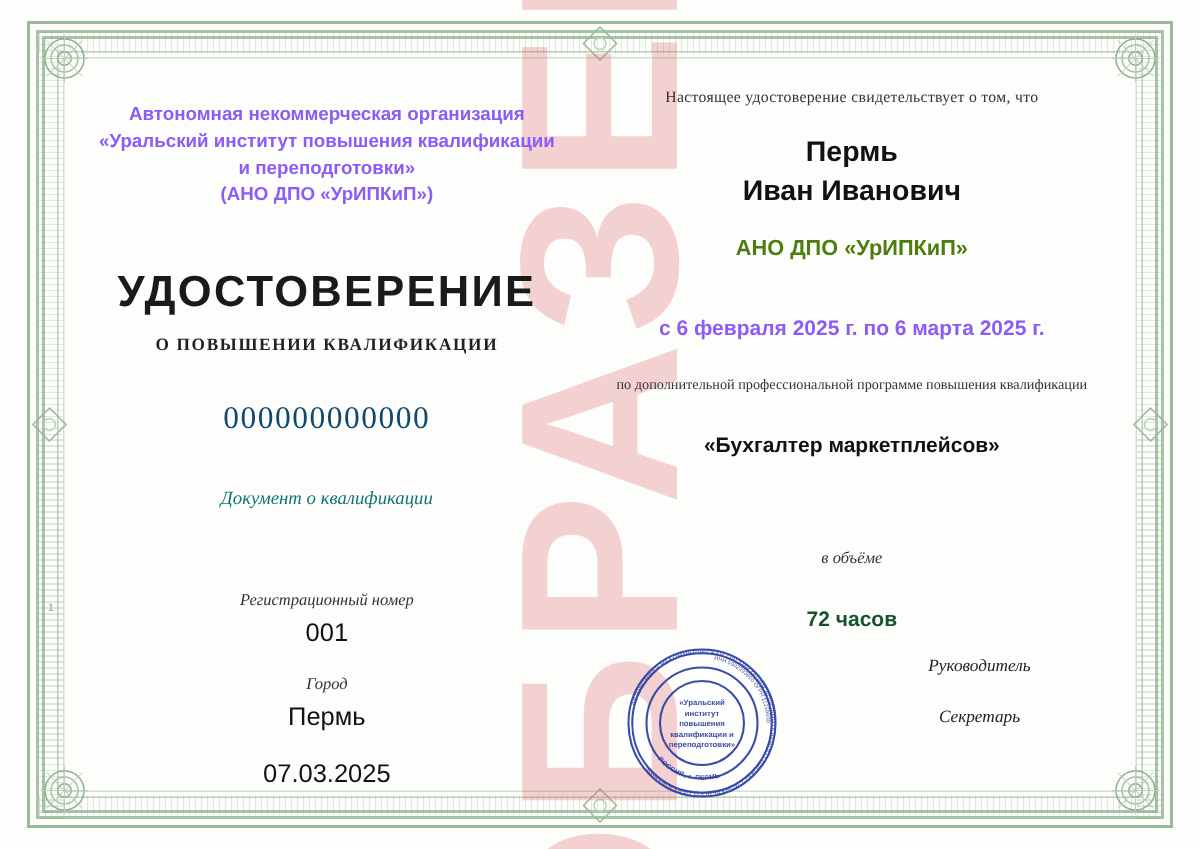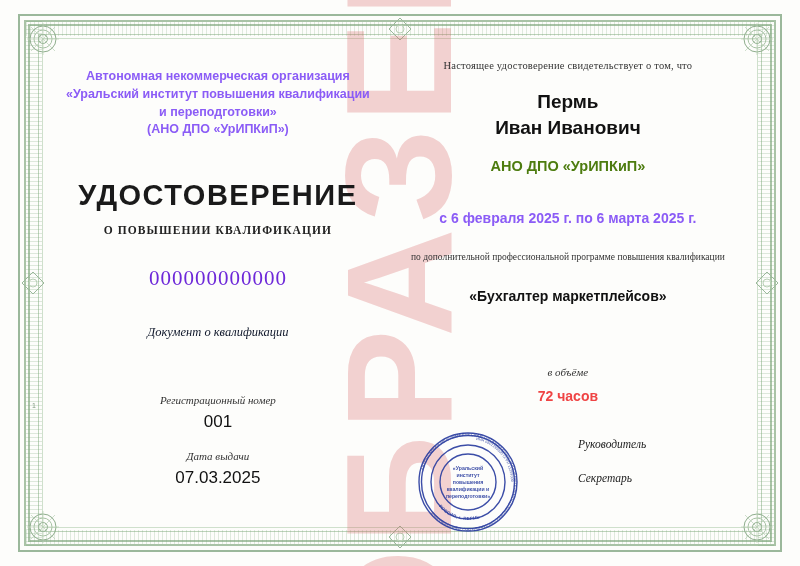--- a/index.html
+++ b/index.html
@@ -199,7 +199,7 @@
   .doc-number {
     font-family: "Liberation Serif", serif;
     font-size: 21px;
-    color: #6d28d9;
+    color: #0c4a6e;
     letter-spacing: 1px;
     margin-top: 30px;
   }

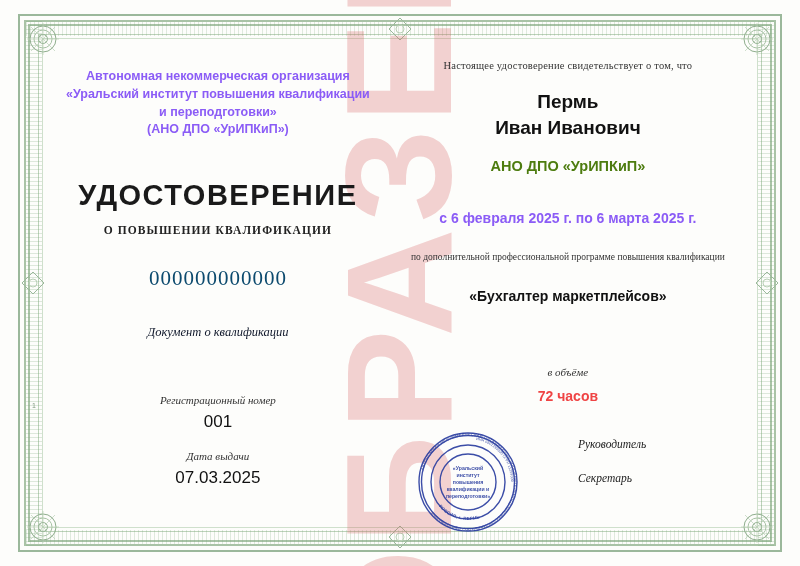--- a/index.html
+++ b/index.html
@@ -207,7 +207,7 @@
     font-family: "Liberation Serif", serif;
     font-style: italic;
     font-size: 12.5px;
-    color: #0f172a;
+    color: #0f766e;
     margin-top: 34px;
   }
 

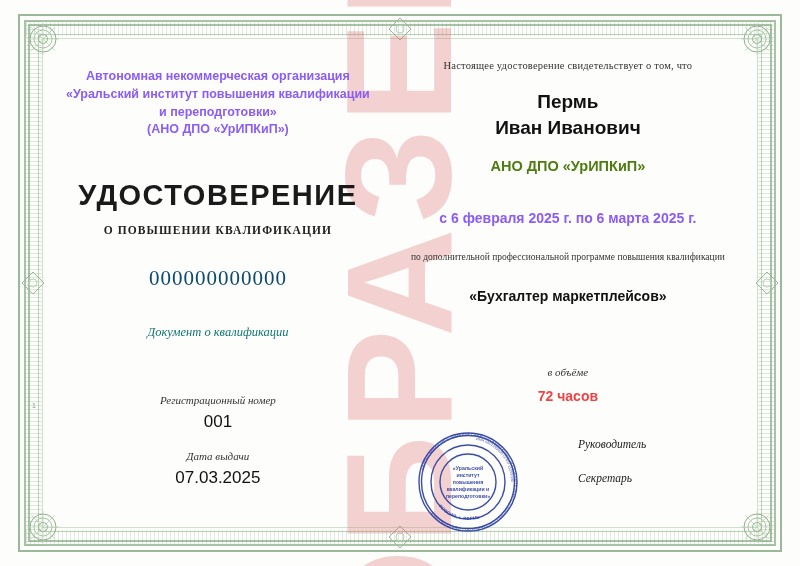--- a/index.html
+++ b/index.html
@@ -283,8 +283,8 @@
   .r-volume-value {
     font-size: 14px;
     font-weight: 700;
-    color: #ef4444;
-    margin-top: 10px;
+    color: #14532d;
+    margin-top: 26px;
   }
 
   .signatures {

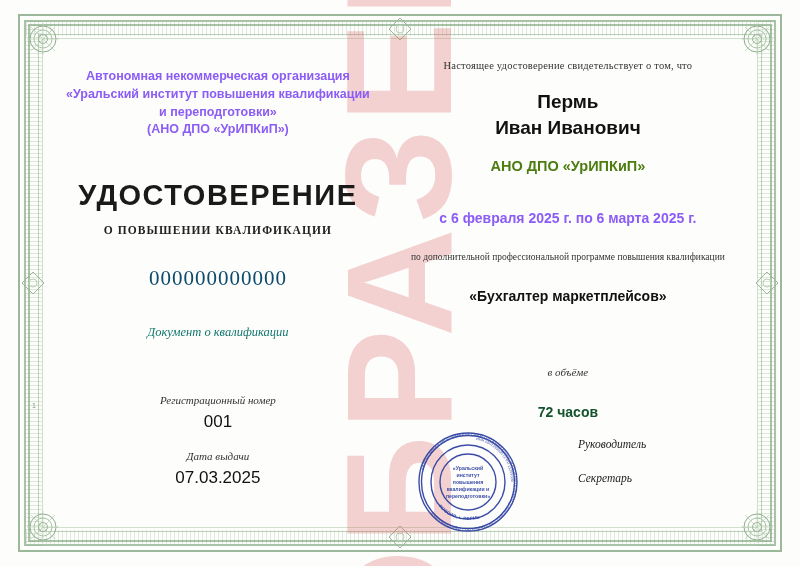--- a/index.html
+++ b/index.html
@@ -300,6 +300,7 @@
     font-size: 11.5px;
     color: #222;
     margin-bottom: 22px;
+    text-align: center;
   }
 
   

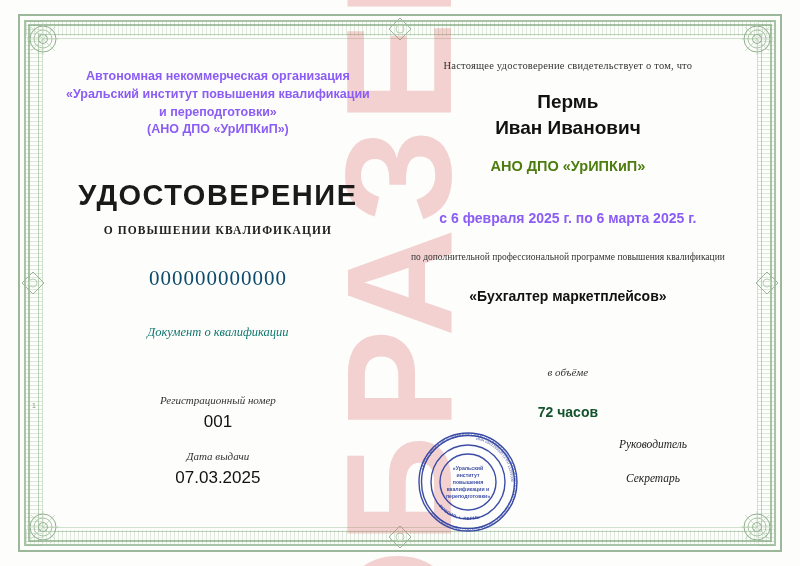--- a/index.html
+++ b/index.html
@@ -423,6 +423,10 @@
         <div class="field-value">001</div>
       </div>
 
+      <div class="city-block">
+        <div class="field-label">Город</div>
+        <div class="field-value">Пермь</div>
+      </div>
 
       <div class="date-block">
         <div class="field-label">Дата выдачи</div>

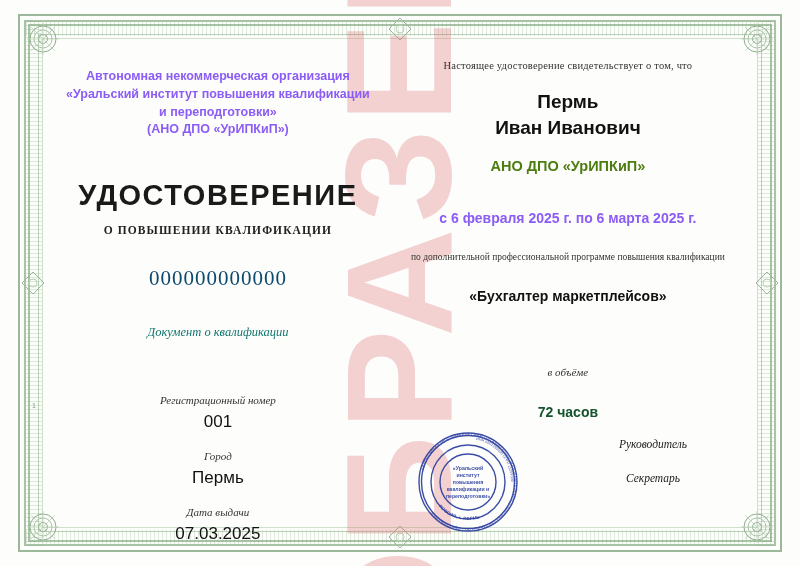--- a/index.html
+++ b/index.html
@@ -429,7 +429,6 @@
       </div>
 
       <div class="date-block">
-        <div class="field-label">Дата выдачи</div>
         <div class="field-value">07.03.2025</div>
       </div>
     </div>

